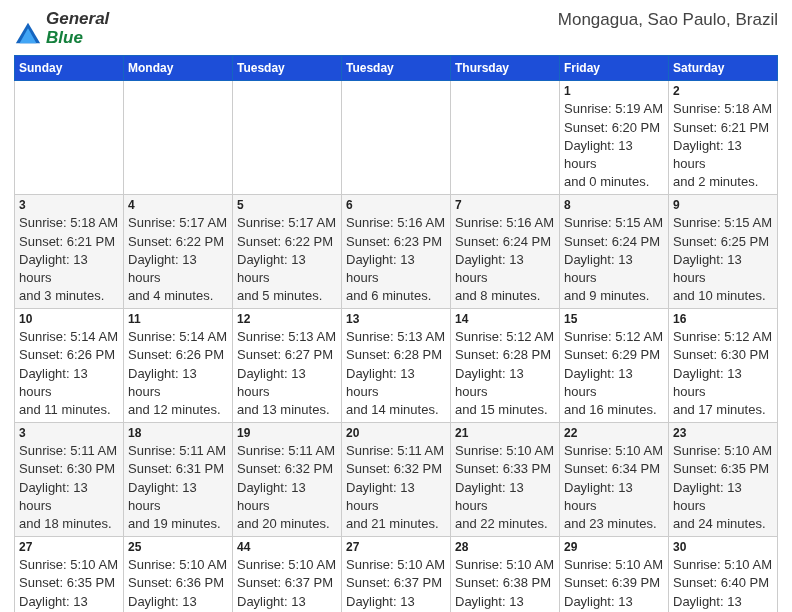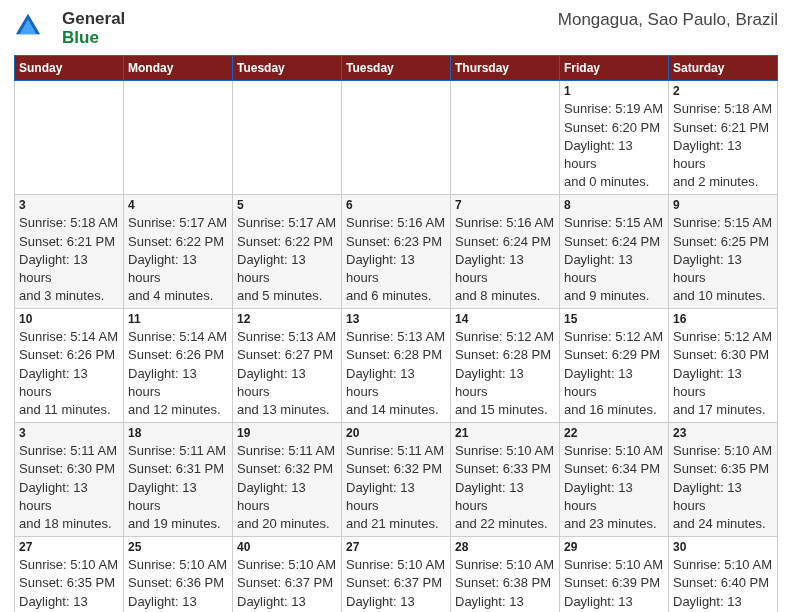--- a/index.html
+++ b/index.html
@@ -25,8 +25,9 @@
     }
     .logo {
       display: flex;
-      align-items: flex-start;
-      gap: 20px;
+      align-items: flex-end;
+      gap: 4px;
+      font-style: italic;
     }
     .logo-text {
       font-size: 17px;

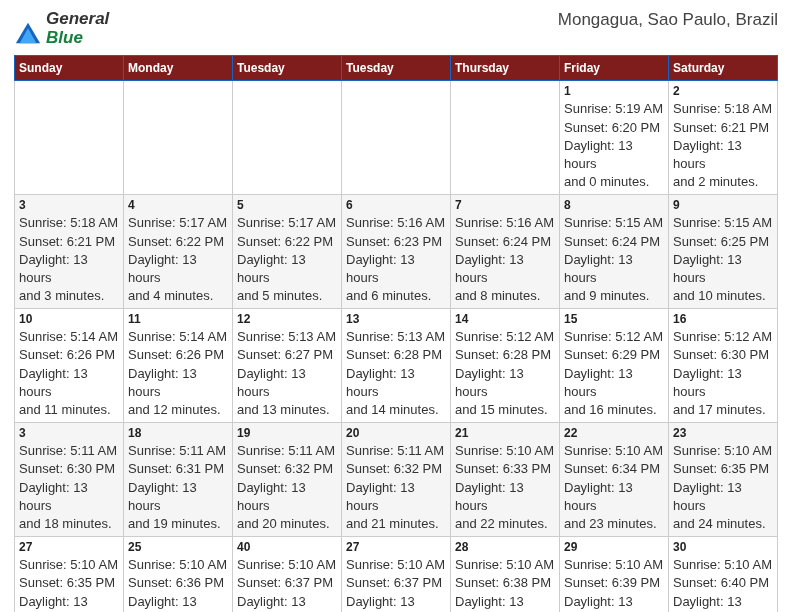--- a/index.html
+++ b/index.html
@@ -61,7 +61,7 @@
       table-layout: fixed;
     }
     .calendar thead tr th {
-      background: #7f1d1d;
+      background: #1d4ed8;
       color: #fff;
       font-size: 12px;
       font-weight: bold;

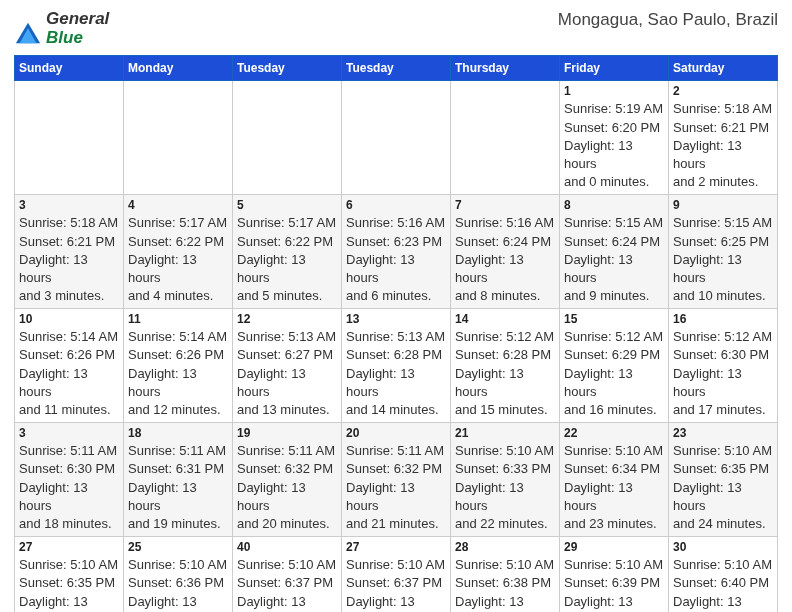--- a/index.html
+++ b/index.html
@@ -318,7 +318,7 @@
 and 26 minutes.</div>
           </td>
           <td>
-            <div class="day-num">40</div>
+            <div class="day-num">44</div>
             <div class="day-info" style="white-space: pre-line;">Sunrise: 5:10 AM
 Sunset: 6:37 PM
 Daylight: 13 hours

